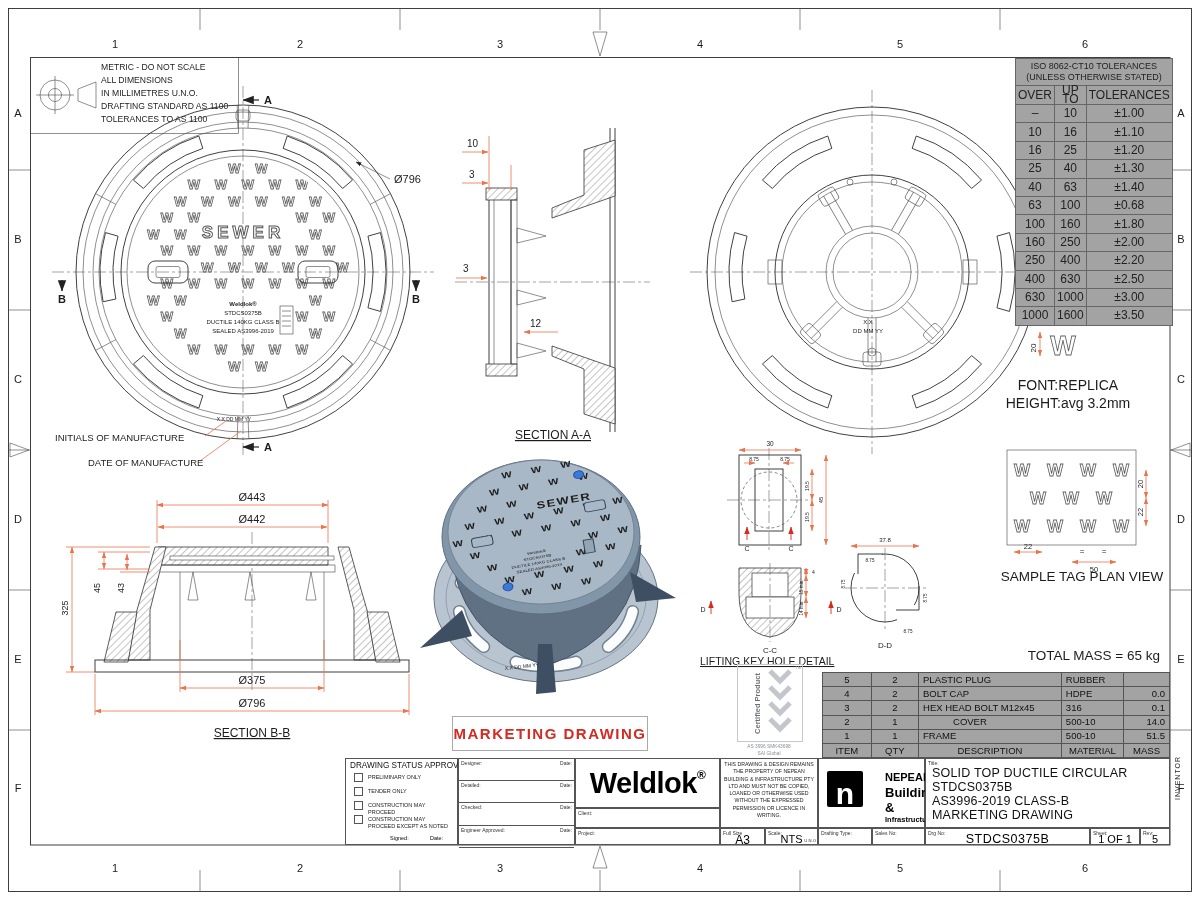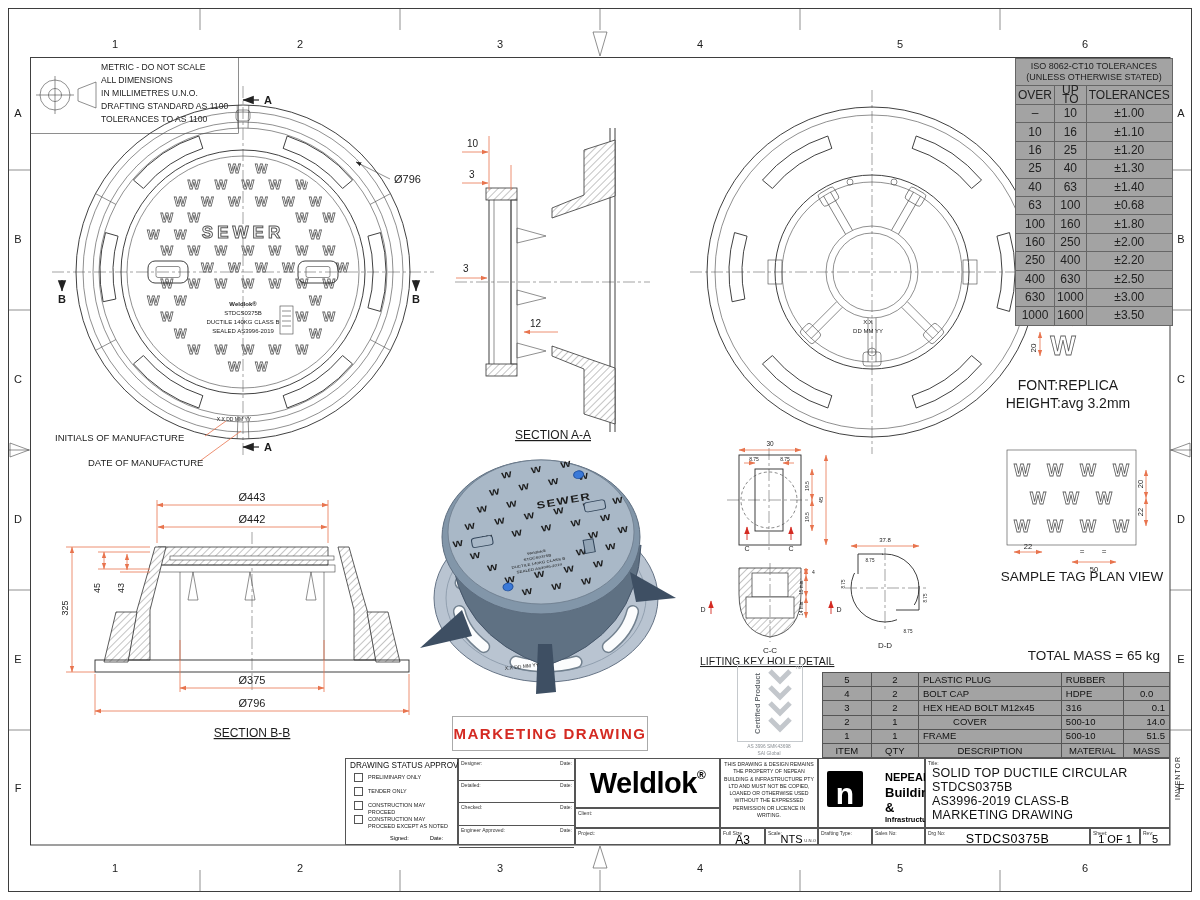--- a/index.html
+++ b/index.html
@@ -659,7 +659,7 @@
             <td style="width: 52px;">2</td>
             <td class="dl" style="width: 120px; margin-top: 44px;">BOLT CAP</td>
             <td class="dl" style="width: 58px;">HDPE</td>
-            <td class="dr" style="width: 44px; text-align: center;">0.0</td>
+            <td class="dr" style="width: 44px;">0.0</td>
           </tr>
           <tr>
             <td style="width: 52px;">3</td>

